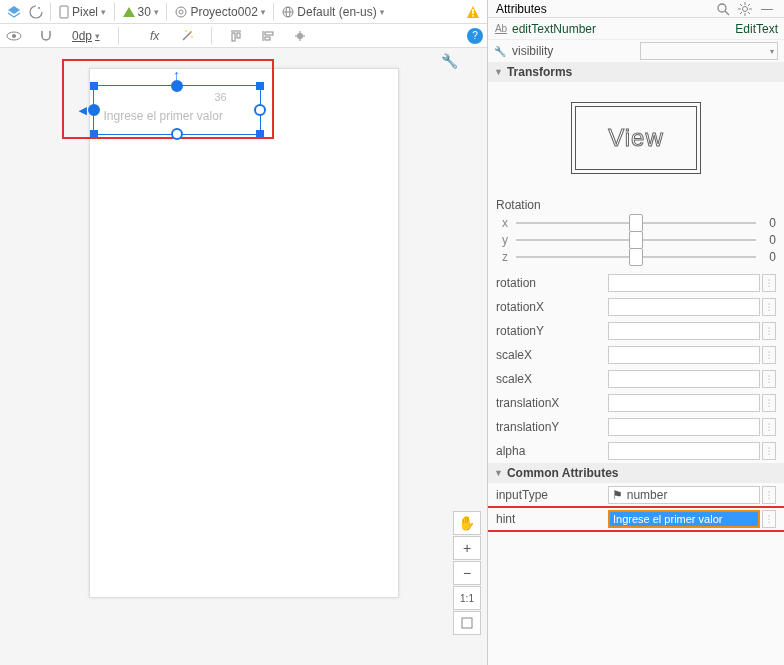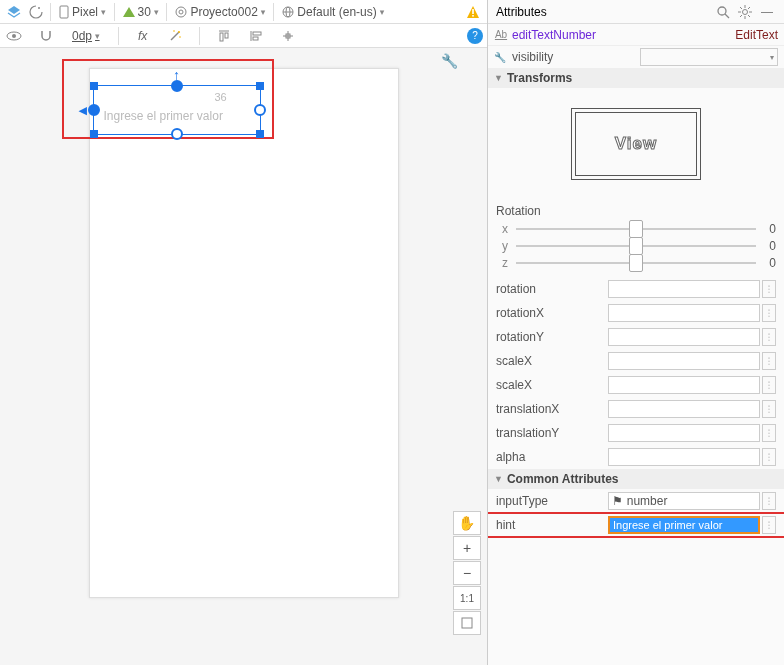--- a/index.html
+++ b/index.html
@@ -42,7 +42,7 @@
 .side-toolbar { position:absolute; right:6px; bottom:30px; width:28px; display:flex; flex-direction:column; gap:1px; }
 .side-toolbar div { width:28px; height:24px; background:#fff; border:1px solid #ccc; display:flex; align-items:center; justify-content:center; cursor:pointer; color:#555; font-size:14px; }
 
-.attr-header { height:24px; display:flex; align-items:center; padding:0 8px; border-bottom:1px solid #ddd; }
+.attr-header { height:18px; display:flex; align-items:center; padding:0 8px; border-bottom:1px solid #ddd; }
 .attr-header .title { flex:1; }
 .attr-header .icon { width:18px; height:18px; display:flex; align-items:center; justify-content:center; cursor:pointer; color:#777; margin-left:4px; }
 

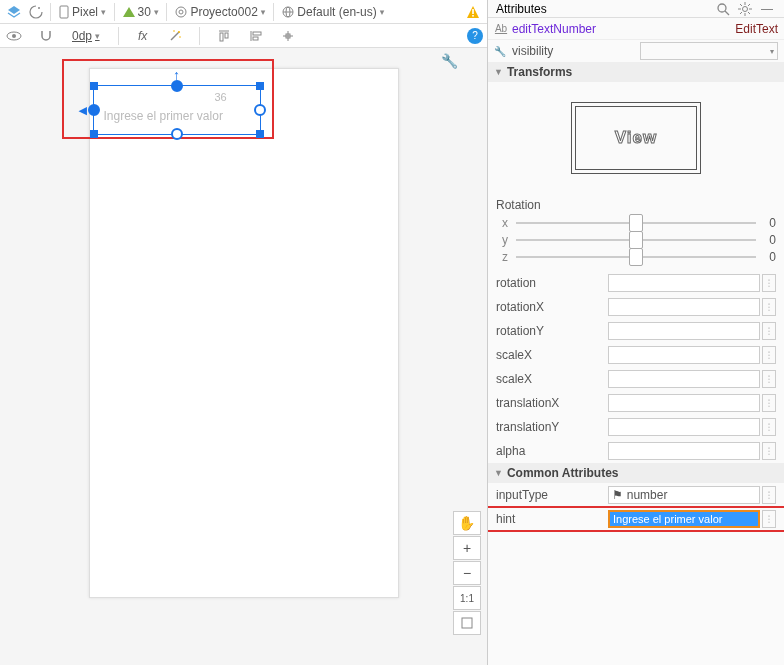--- a/index.html
+++ b/index.html
@@ -161,7 +161,7 @@
       <span class="chev">▾</span>
     </div>
     <div class="divider"></div>
-    <div class="tb-btn" style="font-style:italic;color:#666;">fx</div>
+    <div class="tb-btn" style="font-style:italic;color:#666;margin-left:12px;">fx</div>
     <div class="tb-btn">
         <svg width="14" height="14">
           <line x1="3" y1="11" x2="11" y2="3" stroke="#888" stroke-width="1.5"></line>

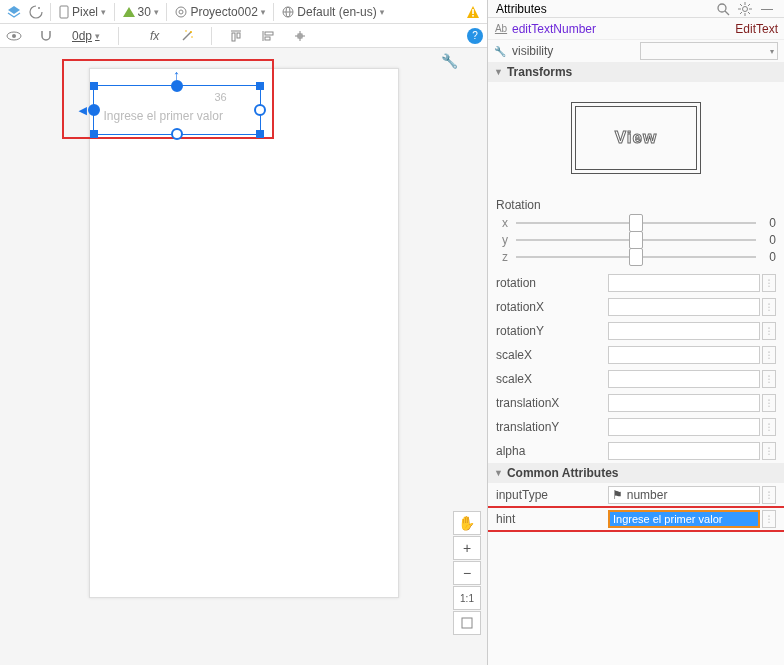--- a/index.html
+++ b/index.html
@@ -259,7 +259,7 @@
   <div class="attr-body">
     <div class="field-row" style="border-bottom:1px solid #eee;">
       <span class="icon" style="text-decoration:underline;">Ab</span>
-      <span class="name" style="color:#6d28d9;">editTextNumber</span>
+      <span class="name" style="color:#14532d;">editTextNumber</span>
       <span class="value">EditText</span>
     </div>
     <div class="field-row">

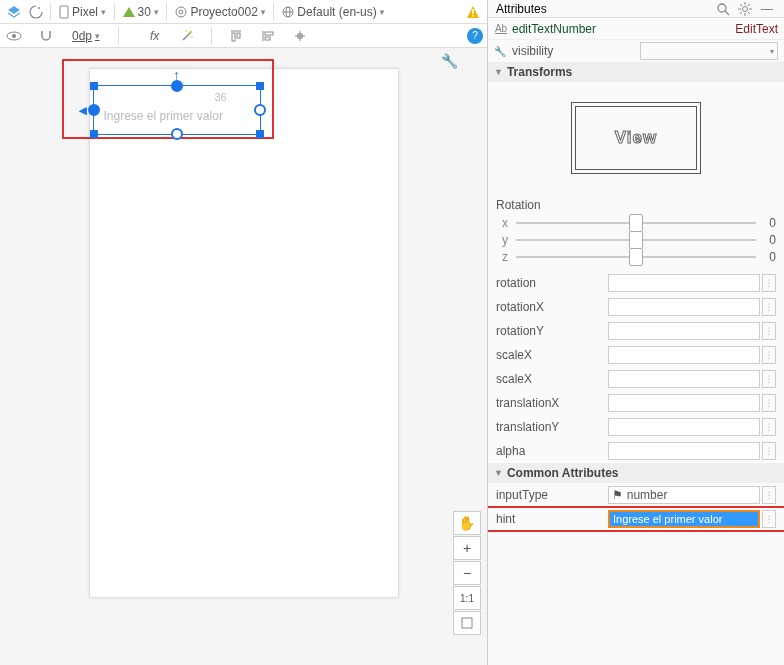--- a/index.html
+++ b/index.html
@@ -51,7 +51,7 @@
 .field-row { display:flex; align-items:center; padding:2px 6px; height:22px; }
 .field-row .icon { width:14px; text-align:center; color:#888; margin-right:4px; font-size:10px; }
 .field-row .name { flex:1; color:#555; }
-.field-row .value { color:#7f1d1d; }
+.field-row .value { color:#14532d; }
 .field-row .combo { width:138px; height:18px; border:1px solid #ccc; display:flex; align-items:center; padding:0 3px; font-size:11px; }
 .field-row .combo .chev { margin-left:auto; font-size:8px; color:#888; }
 

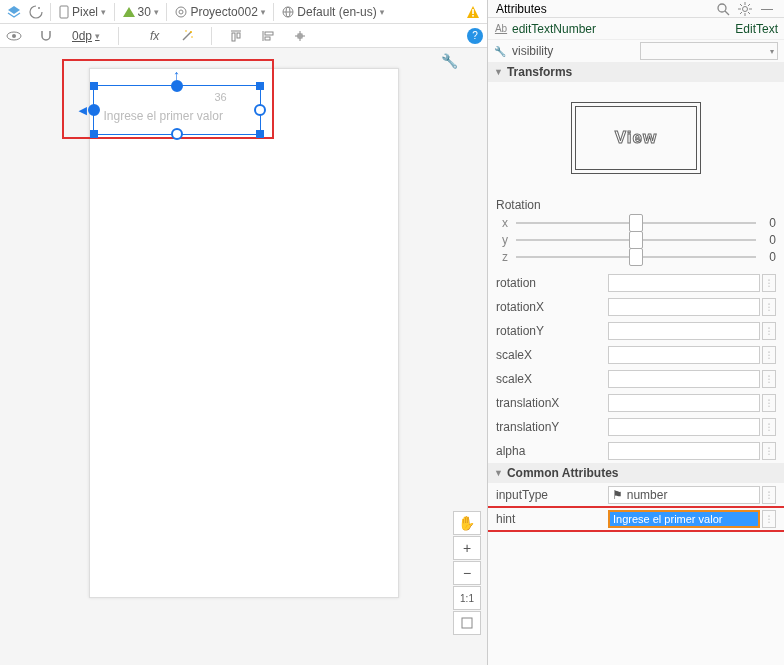--- a/index.html
+++ b/index.html
@@ -60,7 +60,7 @@
 
 .view-box { margin:20px auto; width:130px; height:72px; border:1px solid #555; display:flex; align-items:center; justify-content:center; position:relative; }
 .view-box::after { content:''; position:absolute; top:3px; left:3px; right:3px; bottom:3px; border:1px solid #555; }
-.view-text { font-size:17px; color:#fff; -webkit-text-stroke:1px #666; font-weight:bold; letter-spacing:1px; z-index:1; }
+.view-text { font-size:24px; color:#fff; -webkit-text-stroke:1px #666; font-weight:normal; letter-spacing:1px; z-index:1; }
 
 .rotation-block { padding:4px 8px; }
 .rotation-block .lbl { color:#555; margin-bottom:4px; }

